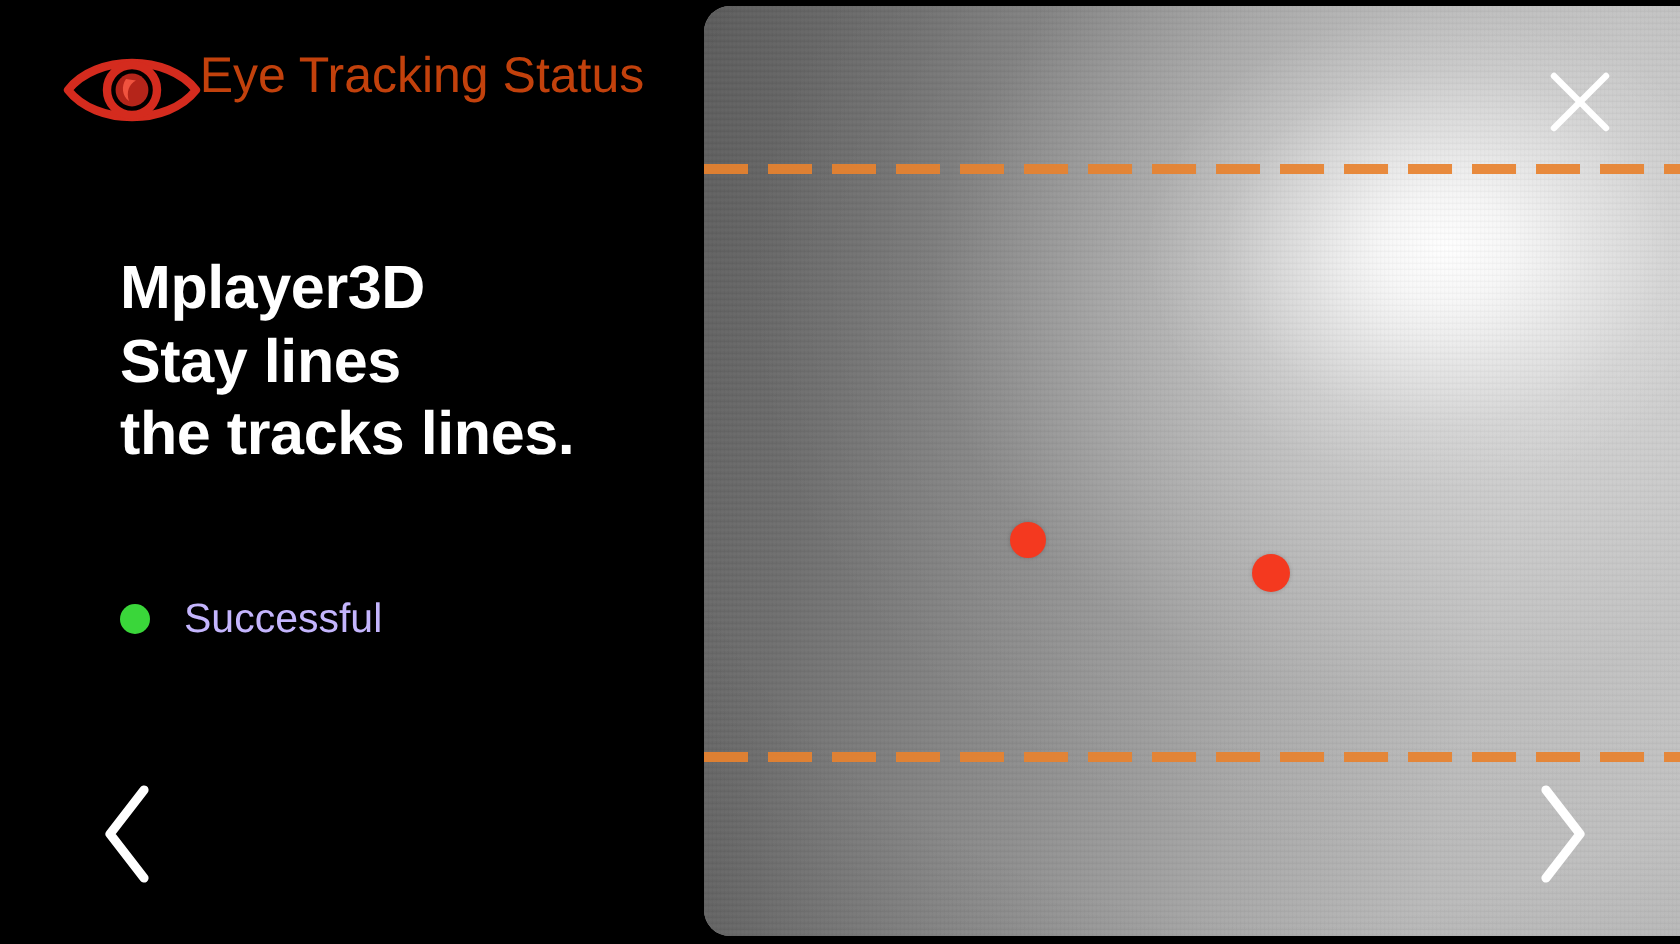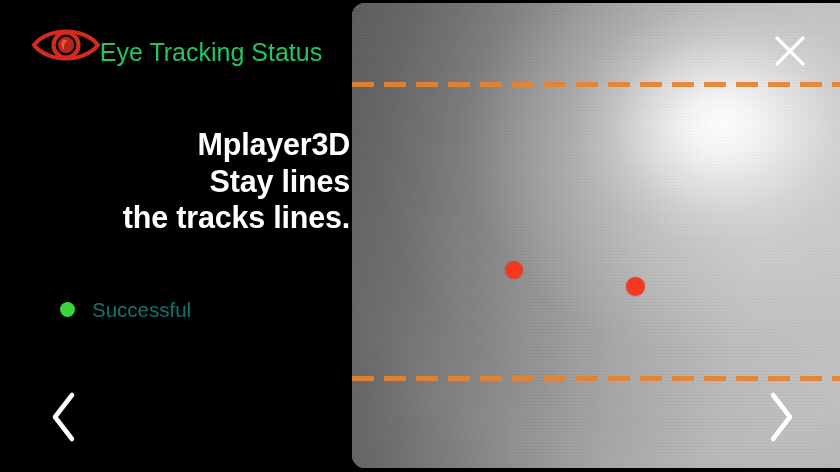--- a/index.html
+++ b/index.html
@@ -144,12 +144,12 @@
   #panel-title {
     position: absolute;
     left: 0;
-    top: 38px;
+    top: 24px;
     width: 488px;
     text-align: center;
     padding-right: 66px;
     box-sizing: border-box;
-    color: #22c55e;
+    color: #c2410c;
     font-size: 25px;
     font-weight: normal;
     letter-spacing: 0px;

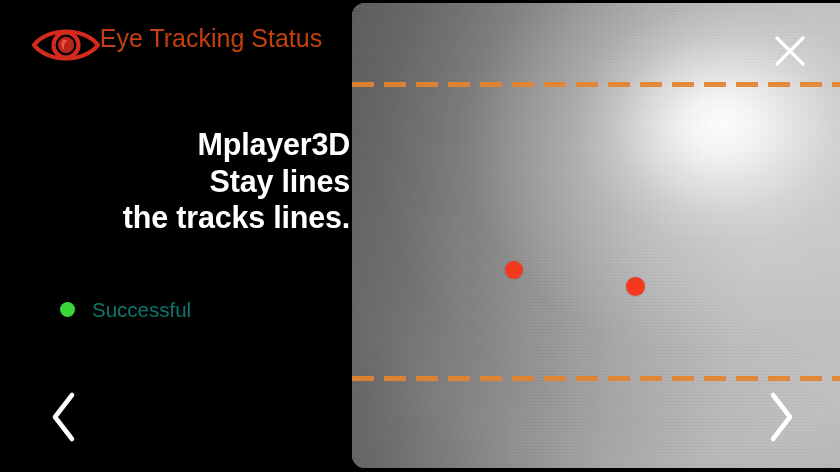--- a/index.html
+++ b/index.html
@@ -29,7 +29,6 @@
     width: 352px;
     height: 395px;
     background: #000000;
-    text-align: right;
   }
   #logo-wrap {
     position: absolute;

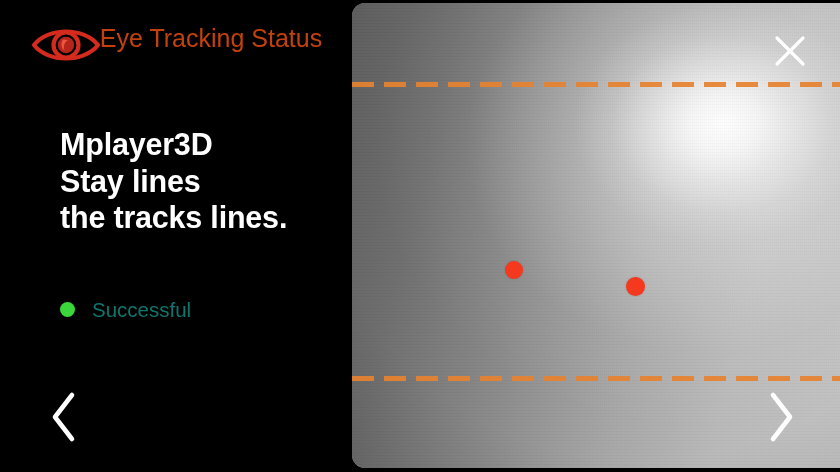--- a/index.html
+++ b/index.html
@@ -71,7 +71,7 @@
     margin-right: 17px;
   }
   .legend-label {
-    color: #0f766e;
+    color: #c4b5fd;
     font-size: 20.5px;
     font-weight: normal;
     letter-spacing: 0px;

